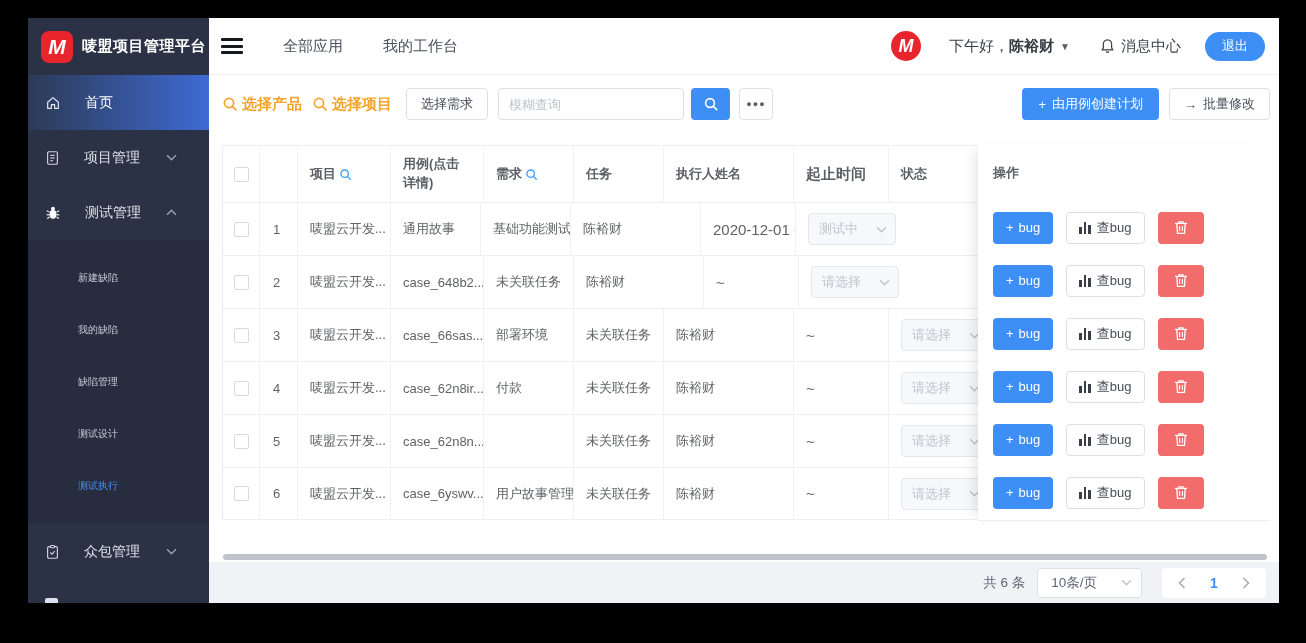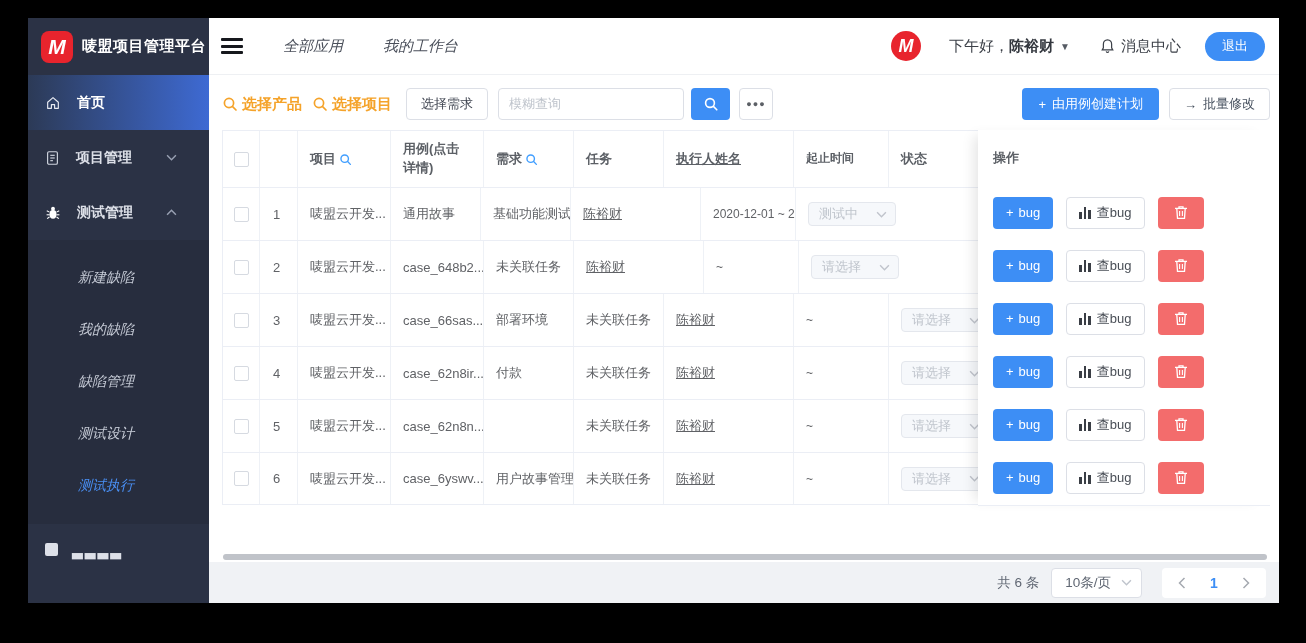--- a/index.html
+++ b/index.html
@@ -14,7 +14,7 @@
   .hdr-main { flex:1; display:flex; align-items:center; padding:0 14px 0 12px; border-bottom:1px solid #eef0f3; background:#fff; }
   .hamburger { width:22px; height:16px; display:flex; flex-direction:column; justify-content:space-between; cursor:pointer; }
   .hamburger i { height:3px; background:#16181d; border-radius:1px; }
-  .hdr-tab { font-size:15px; color:#4b505b; margin-left:40px; cursor:pointer;font-style:italic; }
+  .hdr-tab { font-size:15px; color:#4b505b; margin-left:40px; cursor:pointer; }
   .hdr-spacer { flex:1; }
   .avatar { width:30px; height:30px; border-radius:50%; background:#e8242d; color:#fff; display:flex; align-items:center; justify-content:center; font-weight:bold; font-style:italic; font-size:18px; }
   .greet { margin-left:28px; font-size:15px; color:#3c4048; }

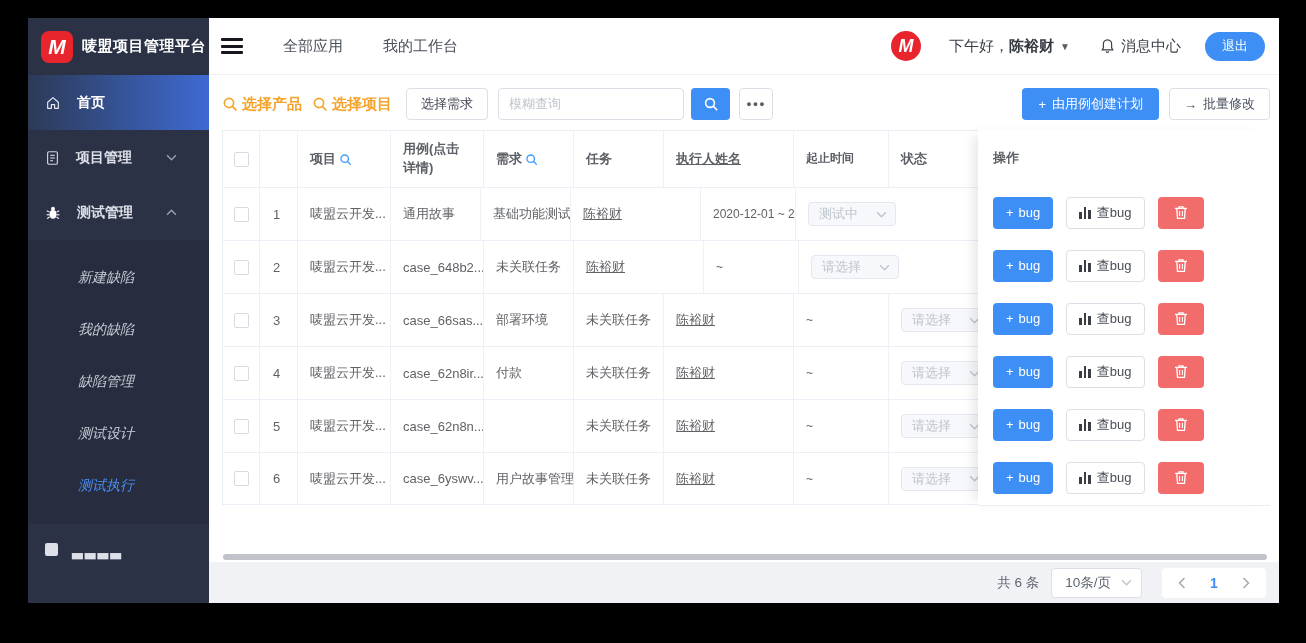--- a/index.html
+++ b/index.html
@@ -26,7 +26,7 @@
   
   .body-row { display:flex; height:528px; }
   aside { width:181px; flex:none; background:#2b3245; overflow:hidden; }
-  .side-item { height:55px; display:flex; align-items:center; gap:16px; padding:0 32px 0 17px; color:#dde0e8; font-size:14px; cursor:pointer;font-weight:bold; }
+  .side-item { height:55px; display:flex; align-items:center; gap:24px; padding:0 32px 0 17px; color:#dde0e8; font-size:14px; cursor:pointer; }
   .side-item .lbl { flex:1; }
   .side-item.active { background:linear-gradient(90deg,#2c3a56 0%,#3e6ad3 100%); color:#fff; }
   .submenu { background:#272d3e; padding:12px 0; }

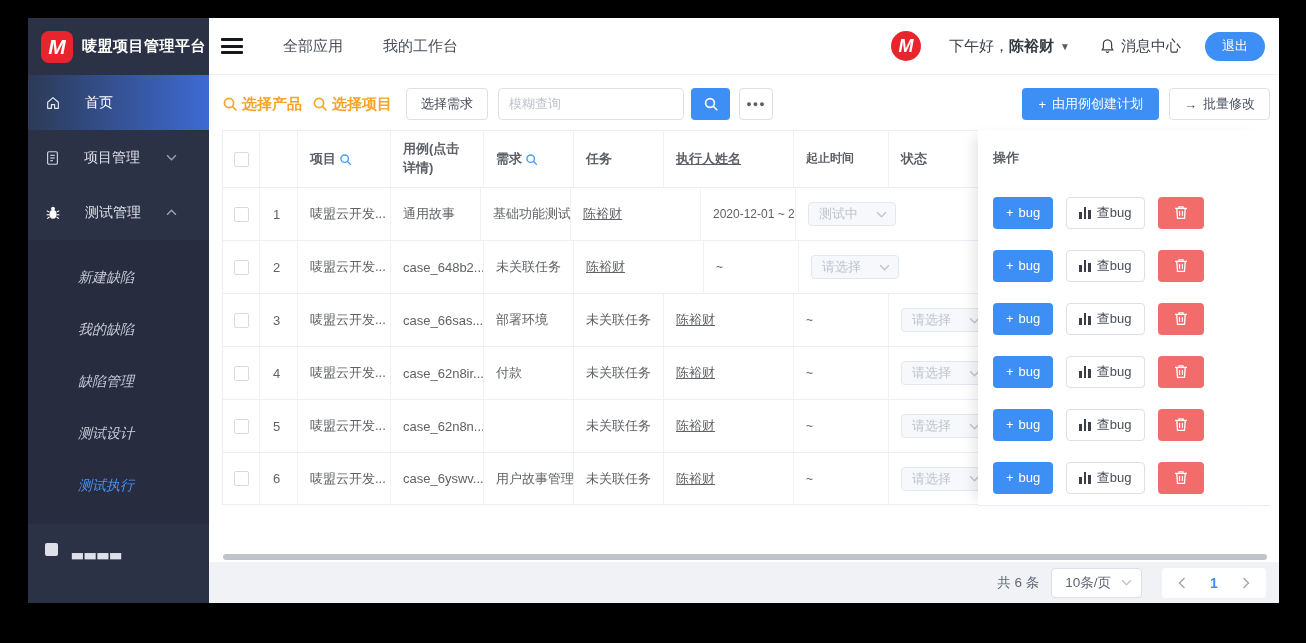--- a/index.html
+++ b/index.html
@@ -42,7 +42,7 @@
   .toolbar { position:absolute; top:13px; left:13px; right:9px; height:32px; display:flex; align-items:center; }
   .flt { display:flex; align-items:center; gap:4px; color:#f5a32a; font-size:15px; font-weight:700; cursor:pointer; margin-right:10px; }
   .btn-outline { height:32px; border:1px solid #dcdfe6; background:#fff; border-radius:4px; padding:0 14px; font-size:13px; color:#3f4450; cursor:pointer; margin-left:4px; }
-  .search-input { width:186px; height:32px; border:1px solid #dcdfe6; border-radius:4px; margin-left:10px; padding:0 10px; font-size:13px; color:#a16207; font-family:Liberation Serif, serif; }
+  .search-input { width:186px; height:32px; border:1px solid #dcdfe6; border-radius:4px; margin-left:10px; padding:0 10px; font-size:13px; color:#a16207; font-family:Liberation Sans, sans-serif; }
   .search-input::placeholder { color:#bfc4cc; }
   .search-btn { width:39px; height:32px; background:#3d8ef5; border:none; border-radius:4px; margin-left:7px; display:flex; align-items:center; justify-content:center; cursor:pointer; }
   .more-btn { width:34px; height:32px; border:1px solid #dcdfe6; background:#fff; border-radius:4px; margin-left:9px; color:#5c6066; font-size:9px; letter-spacing:1px; cursor:pointer; }

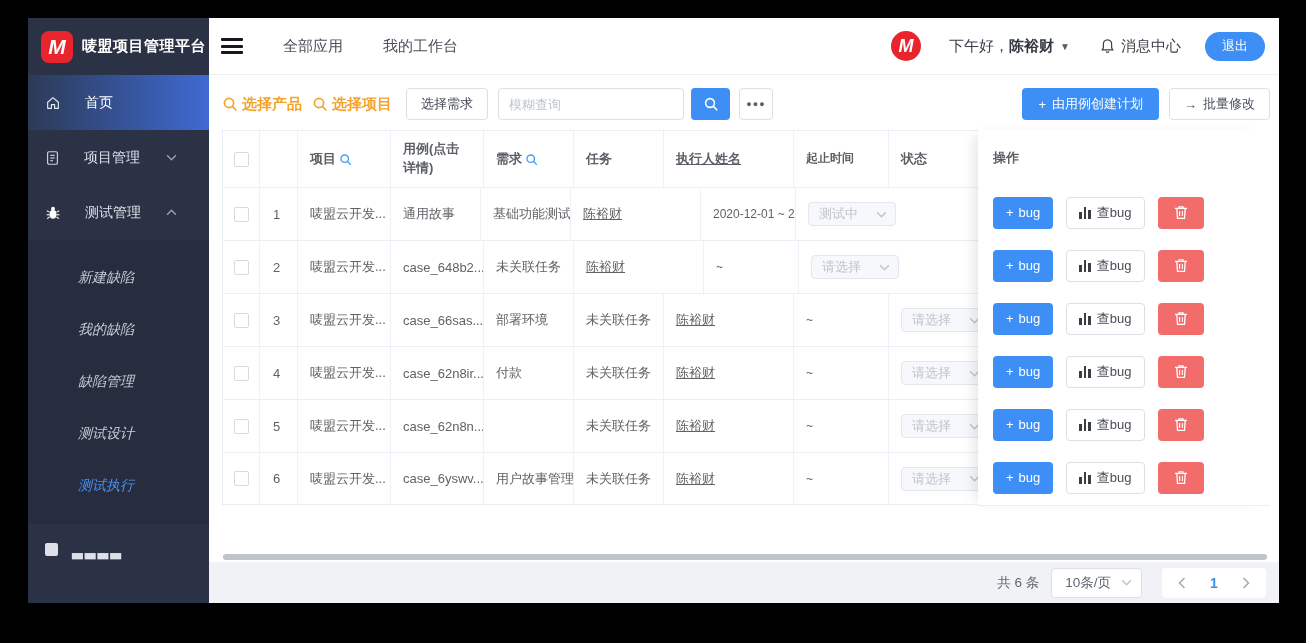--- a/index.html
+++ b/index.html
@@ -51,7 +51,7 @@
   .btn-plain { height:32px; background:#fff; color:#46505e; border:1px solid #dcdfe6; border-radius:4px; padding:0 14px; font-size:13px; cursor:pointer; display:flex; align-items:center; gap:6px; }
 
   
-  .table-wrap { position:absolute; top:55px; left:13px; width:1048px; }
+  .table-wrap { position:absolute; top:70px; left:13px; width:1048px; }
   .tbl { border:1px solid #ebeef5; border-bottom:none; }
   .thead, .tr { display:flex; }
   .thead { height:56px; }

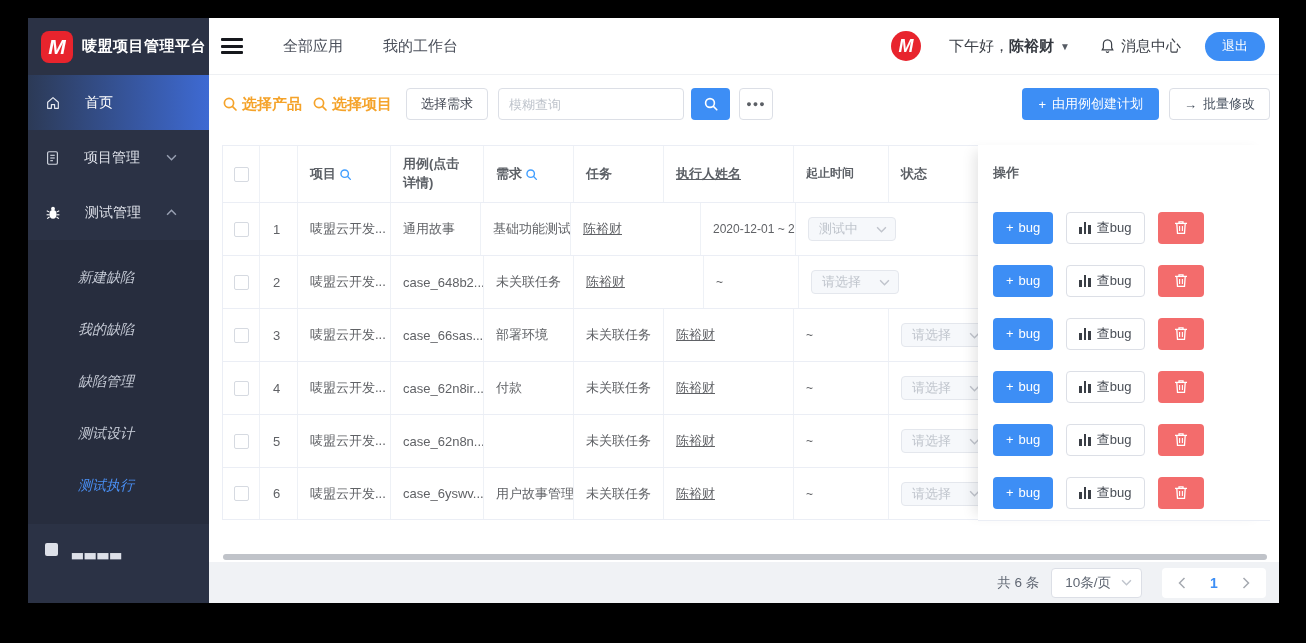--- a/index.html
+++ b/index.html
@@ -65,7 +65,7 @@
   .c-case { width:93px; flex:none; }
   .c-req { width:90px; flex:none; }
   .c-task { width:90px; flex:none; }
-  .c-exec { width:130px; flex:none;text-decoration:underline; }
+  .c-exec { width:130px; flex:none; }
   .c-date { width:95px; flex:none; font-size:12px; }
   .c-status { flex:1; border-right:none; }
   .checkbox { width:15px; height:15px; border:1px solid #d6dae1; border-radius:2px; background:#fff; cursor:pointer; }

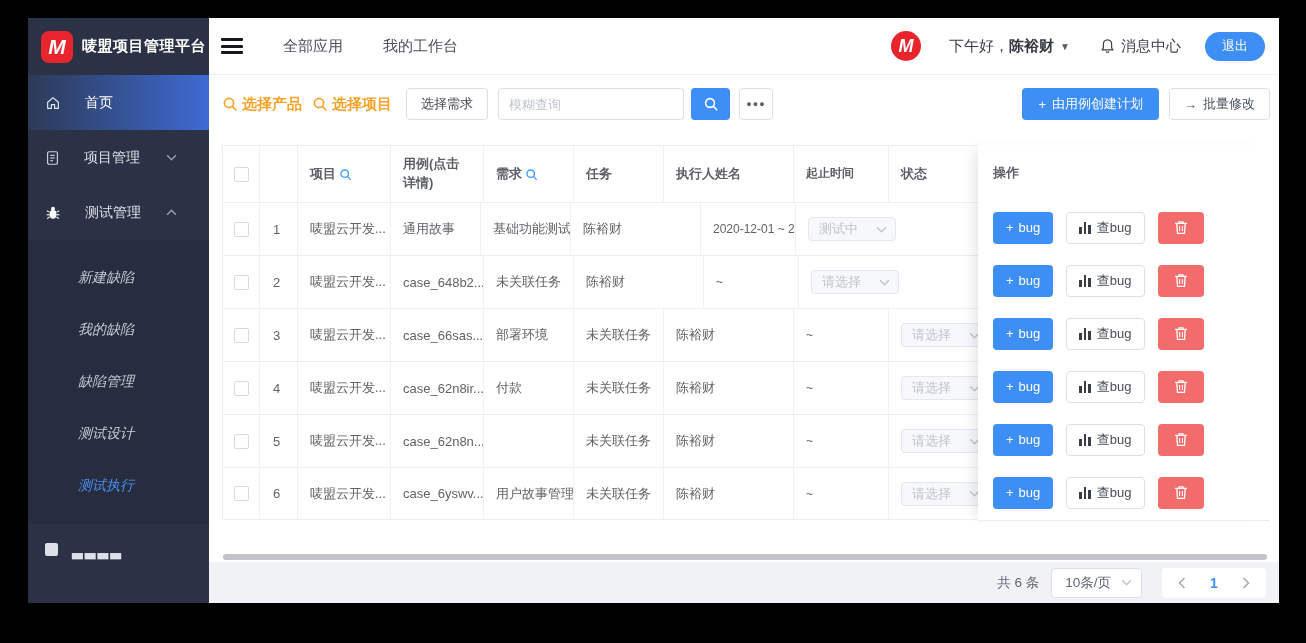--- a/index.html
+++ b/index.html
@@ -66,7 +66,7 @@
   .c-req { width:90px; flex:none; }
   .c-task { width:90px; flex:none; }
   .c-exec { width:130px; flex:none; }
-  .c-date { width:95px; flex:none; font-size:12px; }
+  .c-date { width:95px; flex:none; font-size:15px; }
   .c-status { flex:1; border-right:none; }
   .checkbox { width:15px; height:15px; border:1px solid #d6dae1; border-radius:2px; background:#fff; cursor:pointer; }
   .hmag { margin-left:3px; }

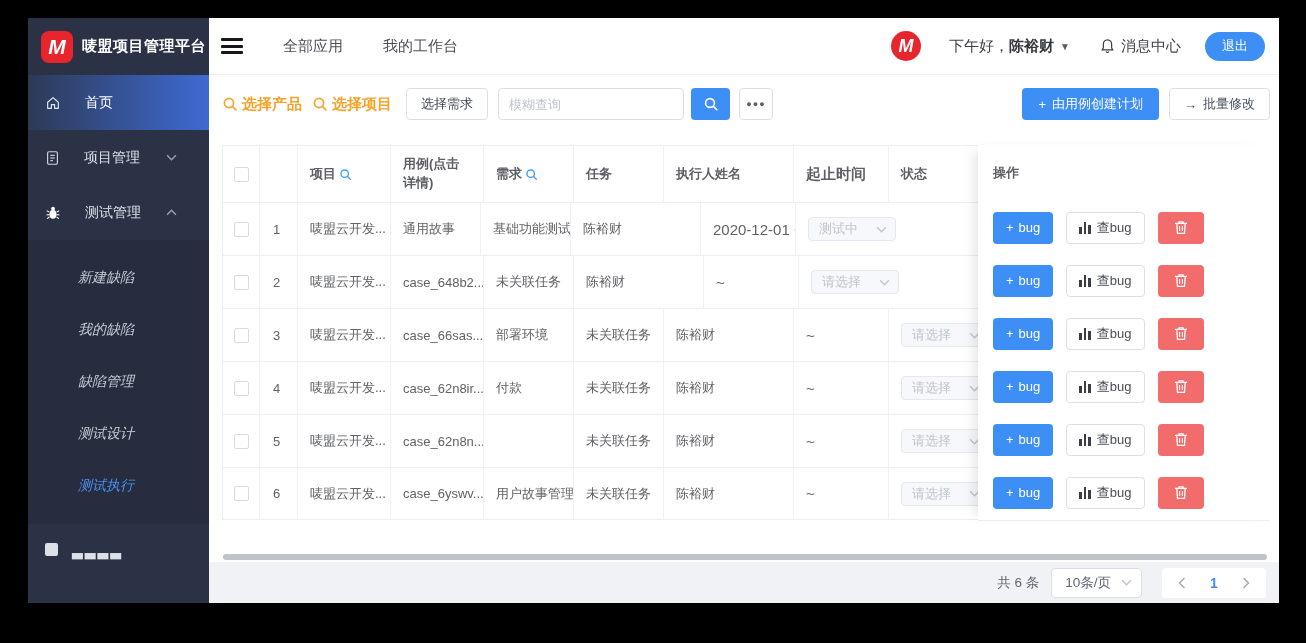--- a/index.html
+++ b/index.html
@@ -70,7 +70,7 @@
   .c-status { flex:1; border-right:none; }
   .checkbox { width:15px; height:15px; border:1px solid #d6dae1; border-radius:2px; background:#fff; cursor:pointer; }
   .hmag { margin-left:3px; }
-  .status-select { height:24px; width:88px; background:#f6f8fb; border:1px solid #e4e7ed; border-radius:4px; display:flex; align-items:center; padding:0 8px 0 10px; cursor:not-allowed; }
+  .status-select { height:32px; width:88px; background:#f6f8fb; border:1px solid #e4e7ed; border-radius:4px; display:flex; align-items:center; padding:0 8px 0 10px; cursor:not-allowed; }
   .status-text { flex:1; overflow:hidden; white-space:nowrap; color:#bfc4cc; font-size:13px; }
 
   

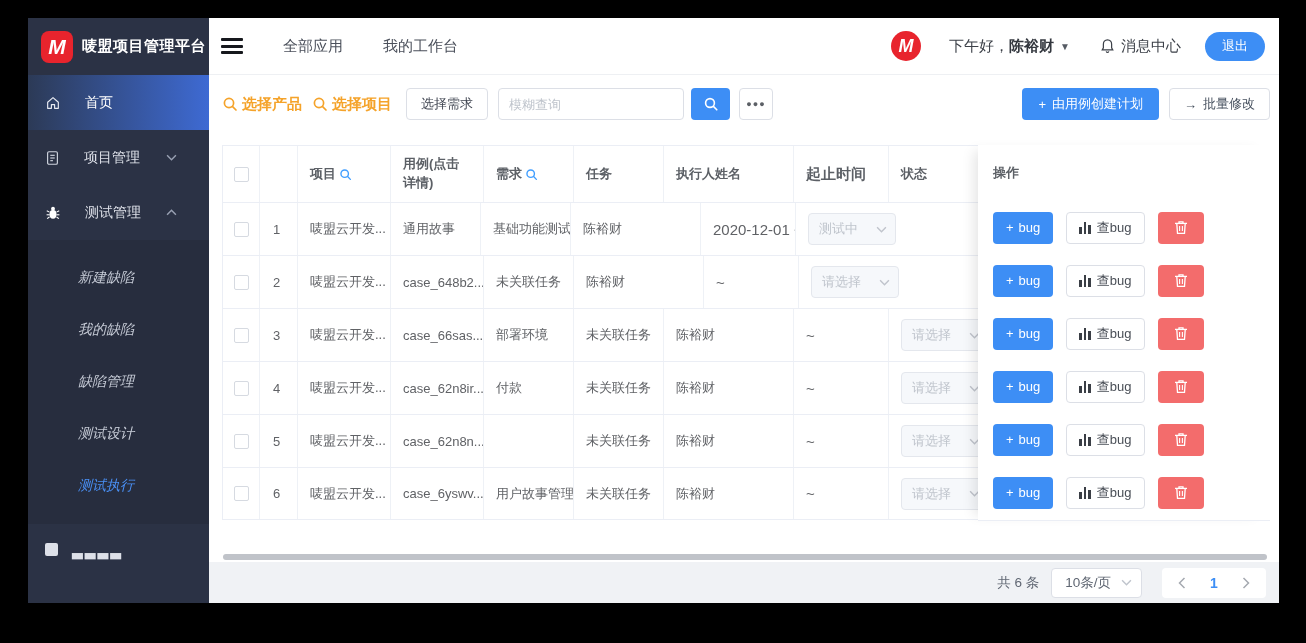--- a/index.html
+++ b/index.html
@@ -30,7 +30,7 @@
   .side-item .lbl { flex:1; }
   .side-item.active { background:linear-gradient(90deg,#2c3a56 0%,#3e6ad3 100%); color:#fff; }
   .submenu { background:#272d3e; padding:12px 0; }
-  .sub-item { height:52px; display:flex; align-items:center; padding-left:50px; color:#c6cbd6; font-size:14px; cursor:pointer;font-style:italic; }
+  .sub-item { height:52px; display:flex; align-items:center; padding-left:50px; color:#c6cbd6; font-size:10px; cursor:pointer; }
   .sub-item.active { color:#4a90f5; }
   .cut-item { height:55px; display:flex; align-items:flex-start; gap:14px; padding:19px 14px 0 17px; color:#dde0e8; font-size:14px; overflow:hidden; }
   .cut-item .sliver { width:13px; height:13px; background:#dde0e8; border-radius:2px; }

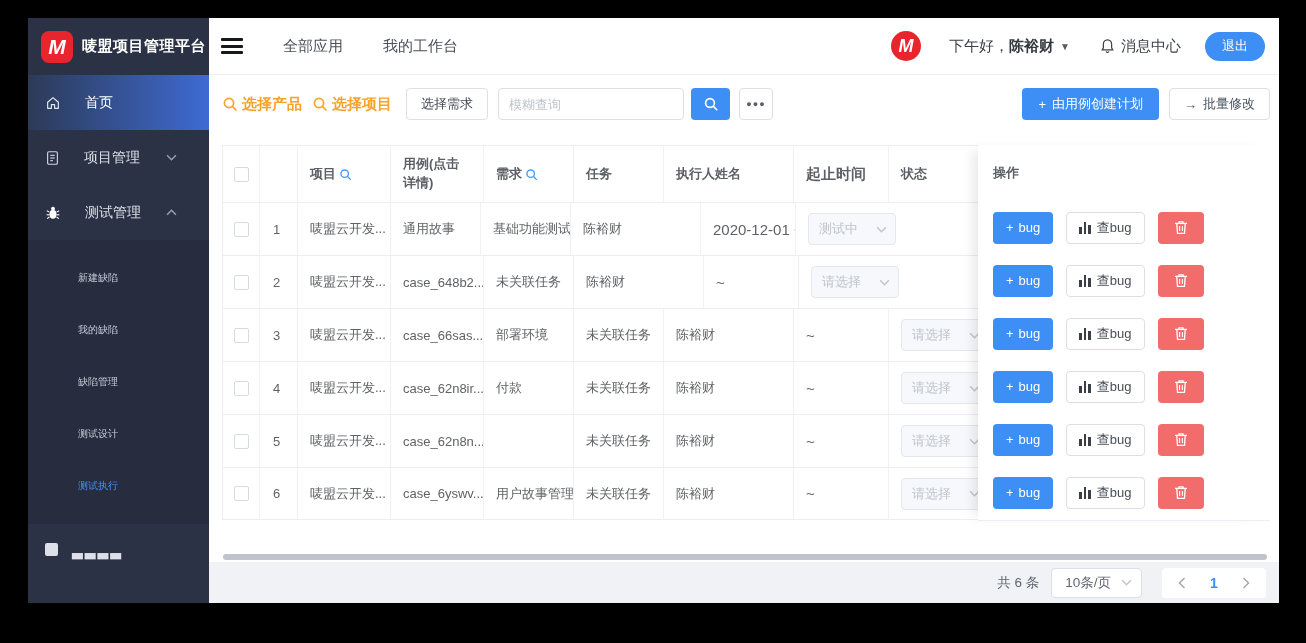--- a/index.html
+++ b/index.html
@@ -168,6 +168,17 @@
         <div class="sub-item">缺陷管理</div>
         <div class="sub-item">测试设计</div>
         <div class="sub-item active">测试执行</div>
+      </div>
+      <div class="side-item">
+        <svg width="15" height="16" viewBox="0 0 16 18">
+            <rect x="2.5" y="3" width="11" height="13" rx="1.5" fill="none" stroke="#cfd4de" stroke-width="1.3"></rect>
+            <rect x="5.8" y="1.6" width="4.4" height="2.6" rx="0.8" fill="#2b3245" stroke="#cfd4de" stroke-width="1.2"></rect>
+            <polyline points="5.6,9.6 7.4,11.4 10.6,8" fill="none" stroke="#cfd4de" stroke-width="1.3"></polyline>
+          </svg>
+        <span class="lbl">众包管理</span>
+        <svg width="11" height="7" viewBox="0 0 10 6">
+            <polyline points="1,1 5,5 9,1" fill="none" stroke="#99a1b3" stroke-width="1.3"></polyline>
+          </svg>
       </div>
       <div class="cut-item">
         <span class="sliver"></span>

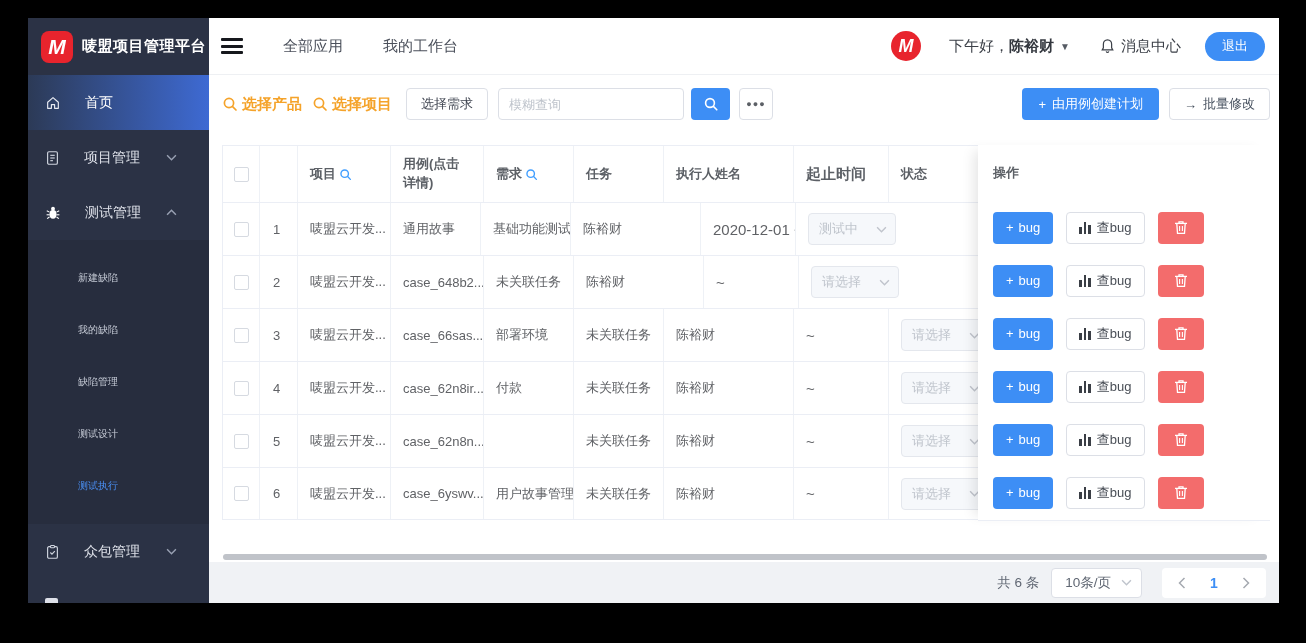--- a/index.html
+++ b/index.html
@@ -87,7 +87,7 @@
   
   .scroll-thumb { position:absolute; top:479px; left:14px; width:1044px; height:6px; background:#c0c3c9; border-radius:3px; }
   .footer-strip { position:absolute; left:0; right:0; top:487px; bottom:0; background:#f0f2f5; display:flex; align-items:center; justify-content:flex-end; gap:12px; padding-right:13px; color:#5f6672; font-size:13.5px; }
-  .page-size { height:30px; background:#fff; border:1px solid #dcdfe6; border-radius:4px; display:flex; align-items:center; gap:10px; padding:0 9px 0 13px; cursor:pointer; color:#5f6672; }
+  .page-size { height:30px; background:#fff; border:1px solid #dcdfe6; border-radius:4px; display:flex; align-items:center; gap:24px; padding:0 9px 0 13px; cursor:pointer; color:#5f6672; }
   .pagination { height:30px; background:#fff; border-radius:4px; display:flex; align-items:center; padding:0 4px; margin-left:8px; }
   .pg { width:32px; display:flex; align-items:center; justify-content:center; cursor:pointer; }
   .page-num { width:32px; text-align:center; color:#3d8ef5; font-weight:700; font-size:14px; }

